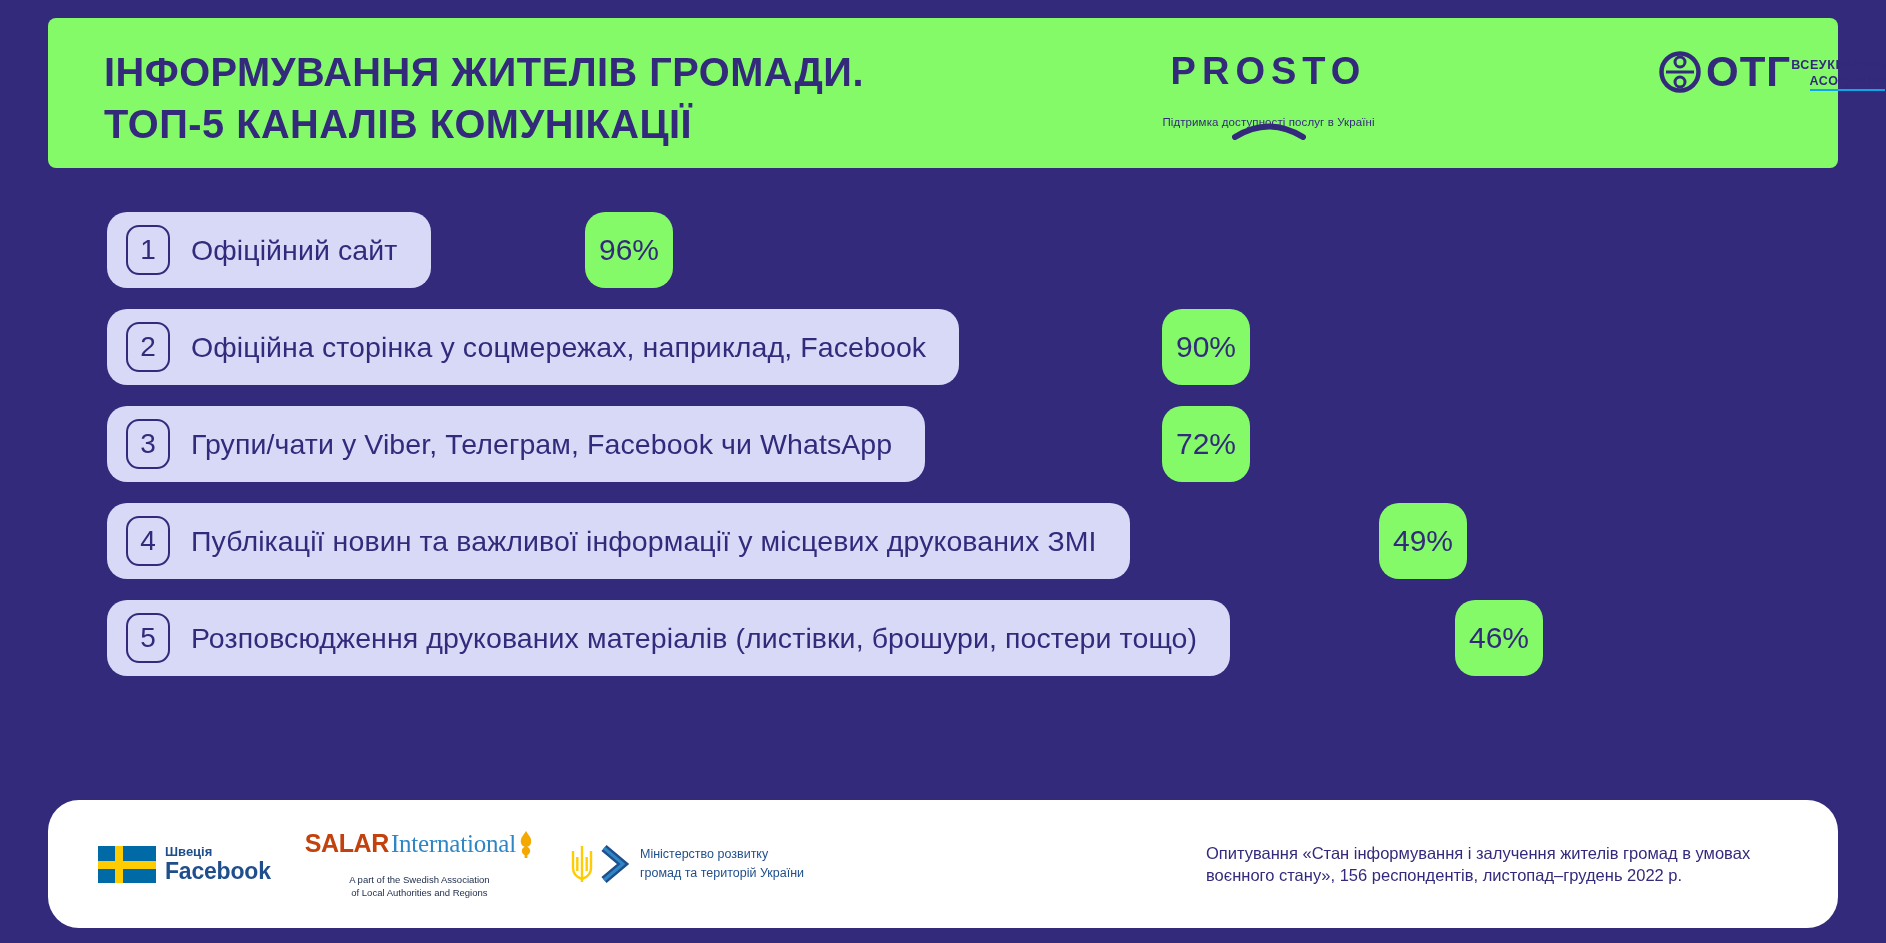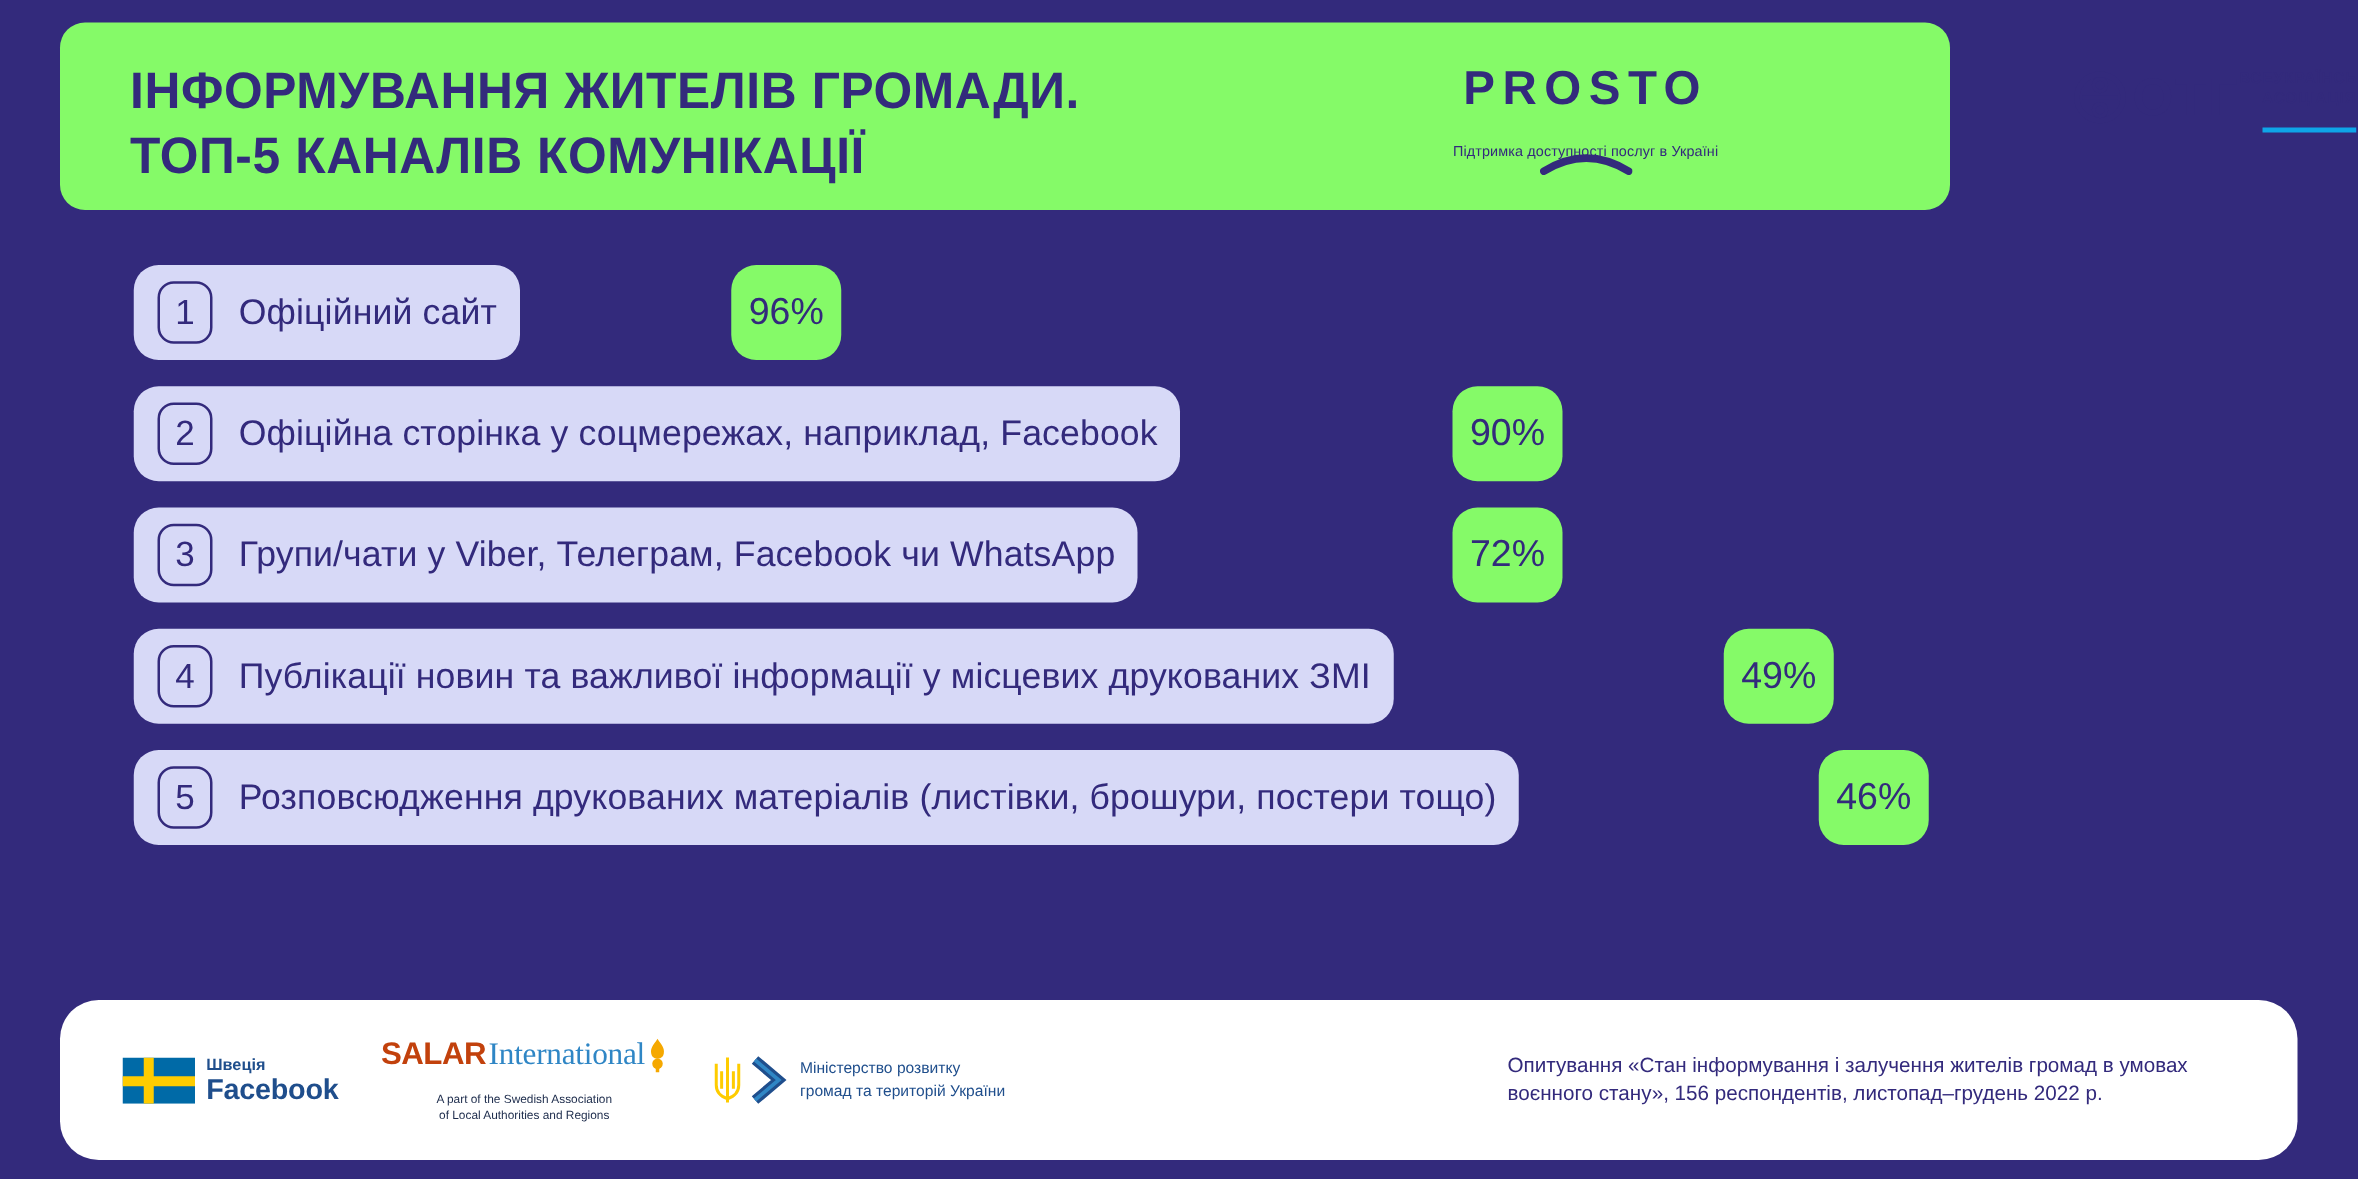--- a/index.html
+++ b/index.html
@@ -15,9 +15,9 @@
   .header-card{
     position:absolute;
     left:48px; top:18px;
-    width:1512px; height:150px;
+    width:1790px; height:150px;
     background:#85fa68;
-    border-radius:20px;
+    border-radius:8px;
     display:flex; align-items:center;
   }
   .title-block{

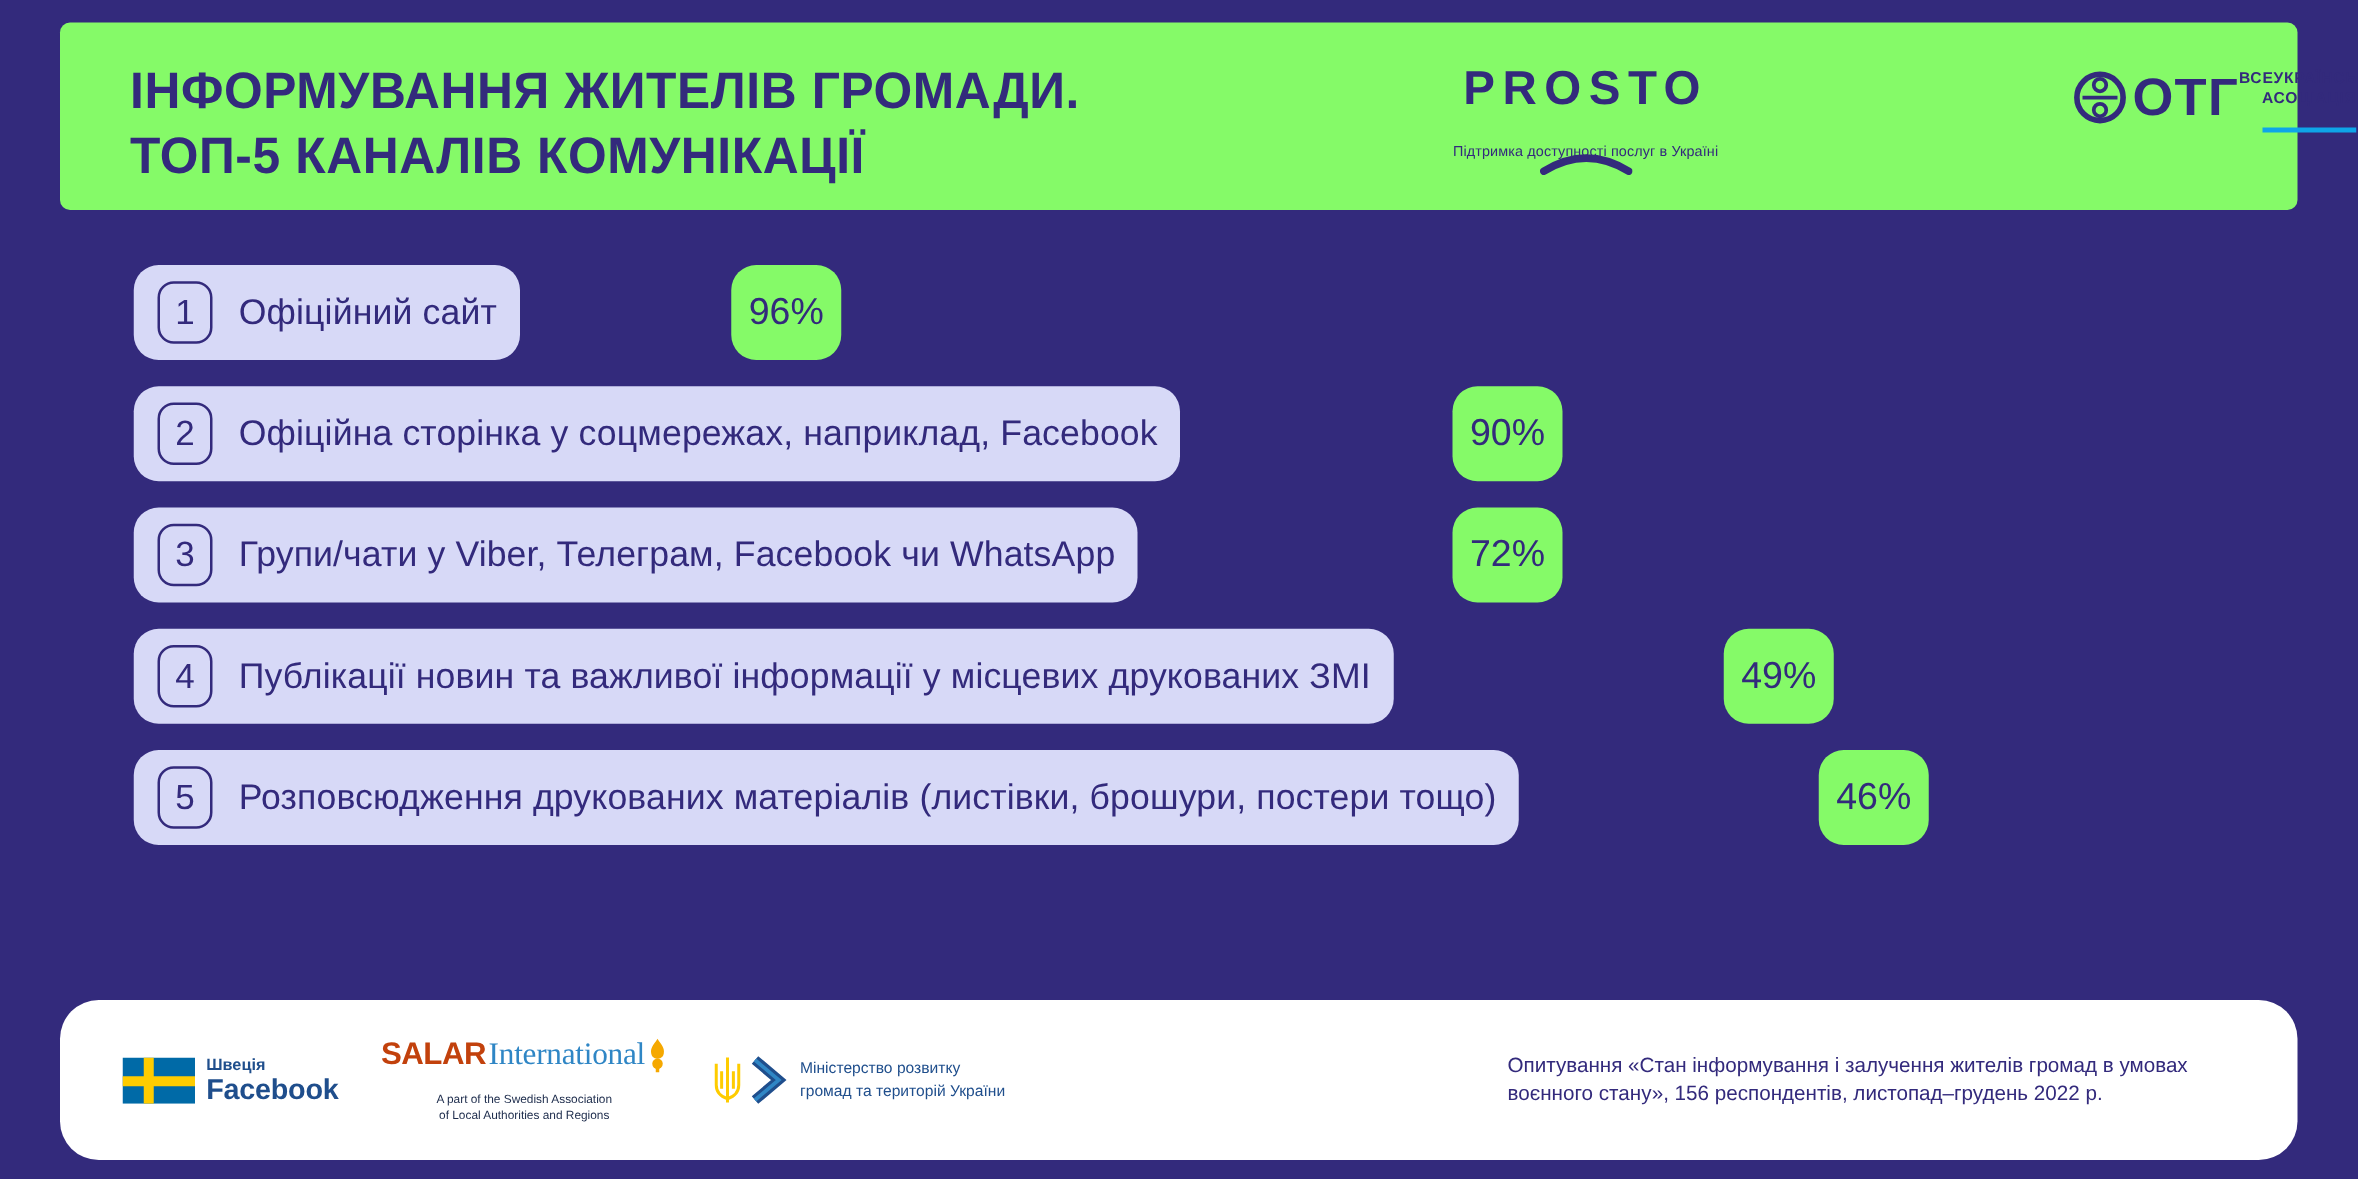--- a/index.html
+++ b/index.html
@@ -85,8 +85,8 @@
     line-height:1.25;
   }
   .otg-sub .underlined{
-    border-bottom:4px solid #0ea5e9;
-    padding-bottom:16px;
+    border-bottom:2px solid #0ea5e9;
+    padding-bottom:0;
     display:inline-block;
   }
 

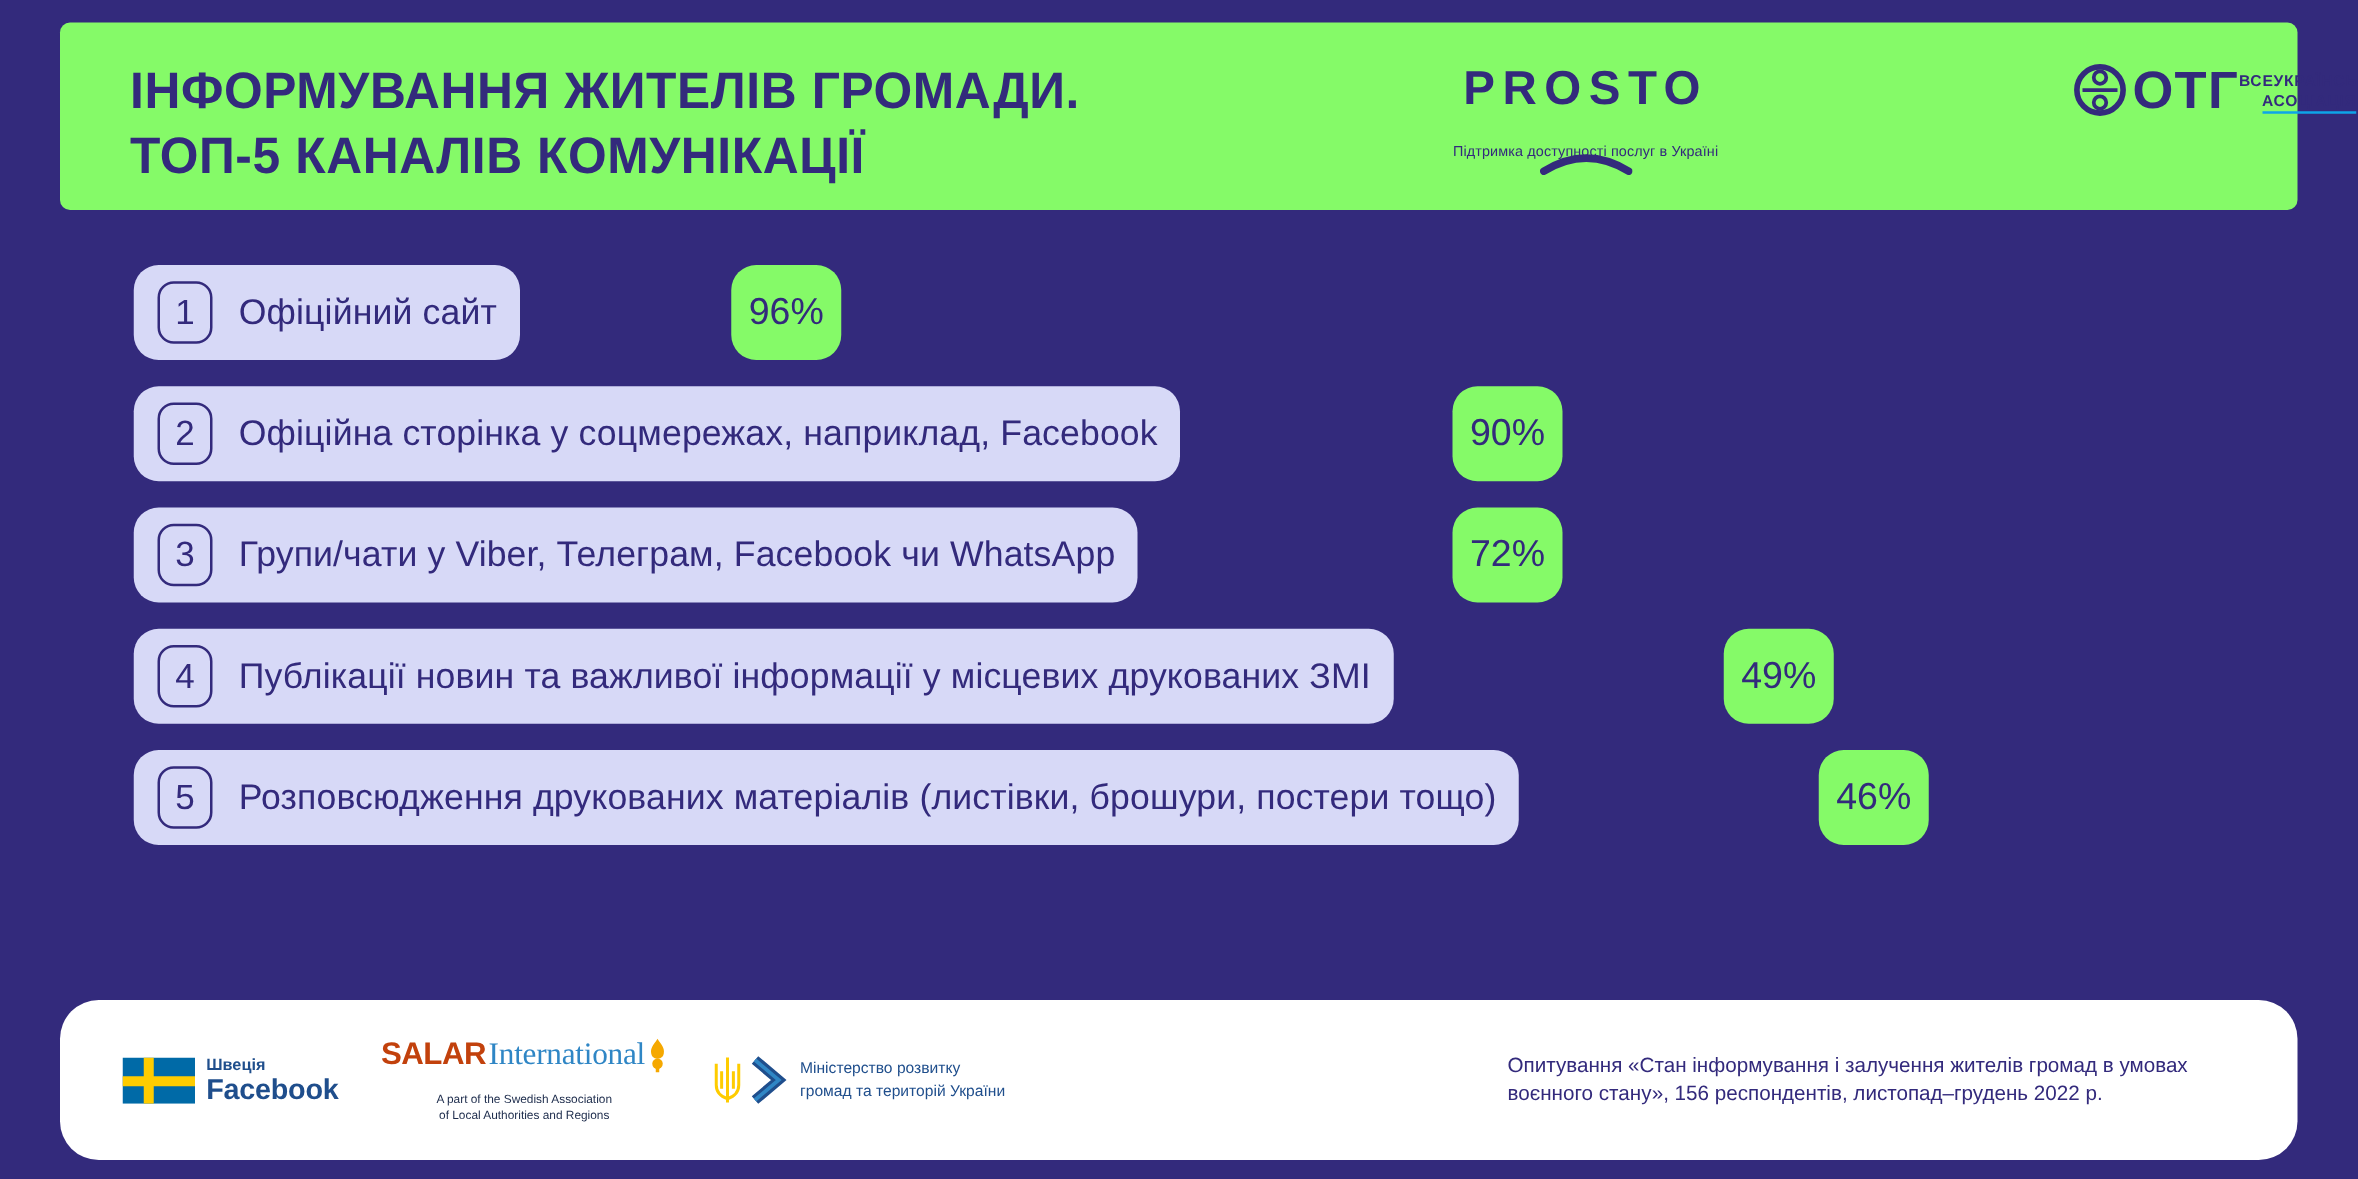--- a/index.html
+++ b/index.html
@@ -126,7 +126,7 @@
     font-family:"Liberation Sans Narrow","Liberation Sans",sans-serif;
     white-space:nowrap;
     margin-left:21px;
-    padding-right:18px;
+    padding-right:33px;
     letter-spacing:0.1px;
   }
   .badge{

